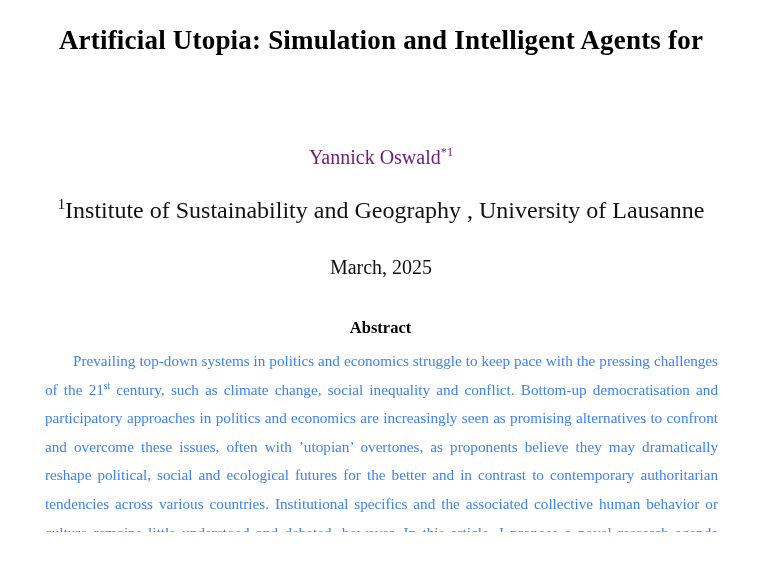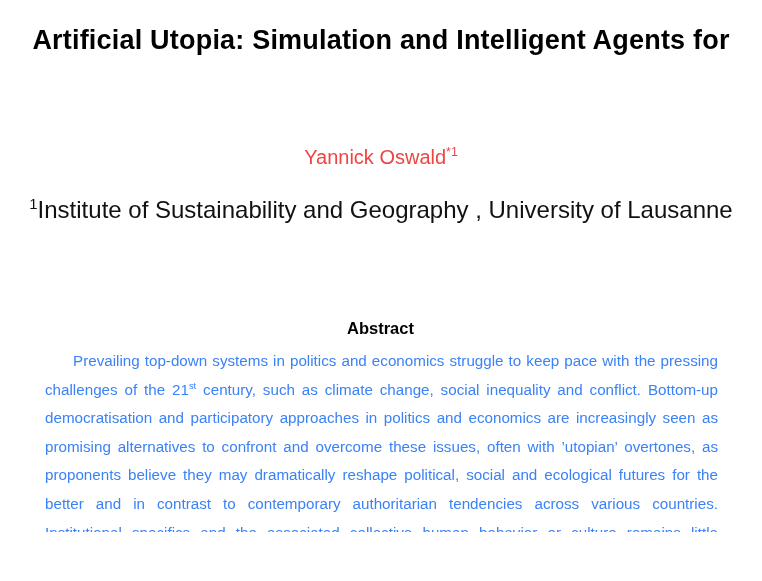--- a/index.html
+++ b/index.html
@@ -13,7 +13,7 @@
     height: 532px;
     background: #ffffff;
     overflow: hidden;
-    font-family: Liberation Sans, sans-serif;
+    font-family: Liberation Serif, serif;
     color: #111111;
   }
   .title {

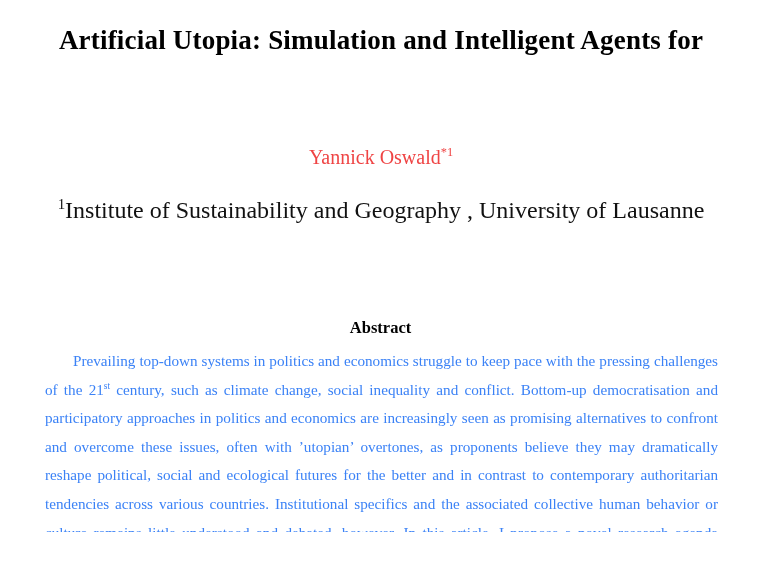--- a/index.html
+++ b/index.html
@@ -38,7 +38,7 @@
     text-align: center;
     font-size: 20px;
     line-height: 24px;
-    color: #ef4444;
+    color: #701a75;
   }
   .affiliation {
     position: absolute;

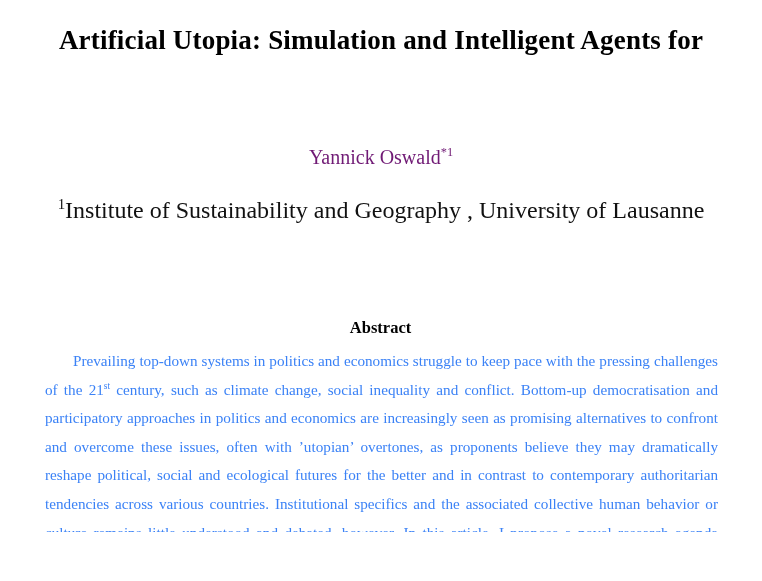--- a/index.html
+++ b/index.html
@@ -103,6 +103,7 @@
 
   <div class="affiliation"><sup>1</sup><span>Institute of Sustainability and Geography , University of Lausanne</span></div>
 
+  <div class="date">March, 2025</div>
 
   <div class="abstract-heading">Abstract</div>
 

